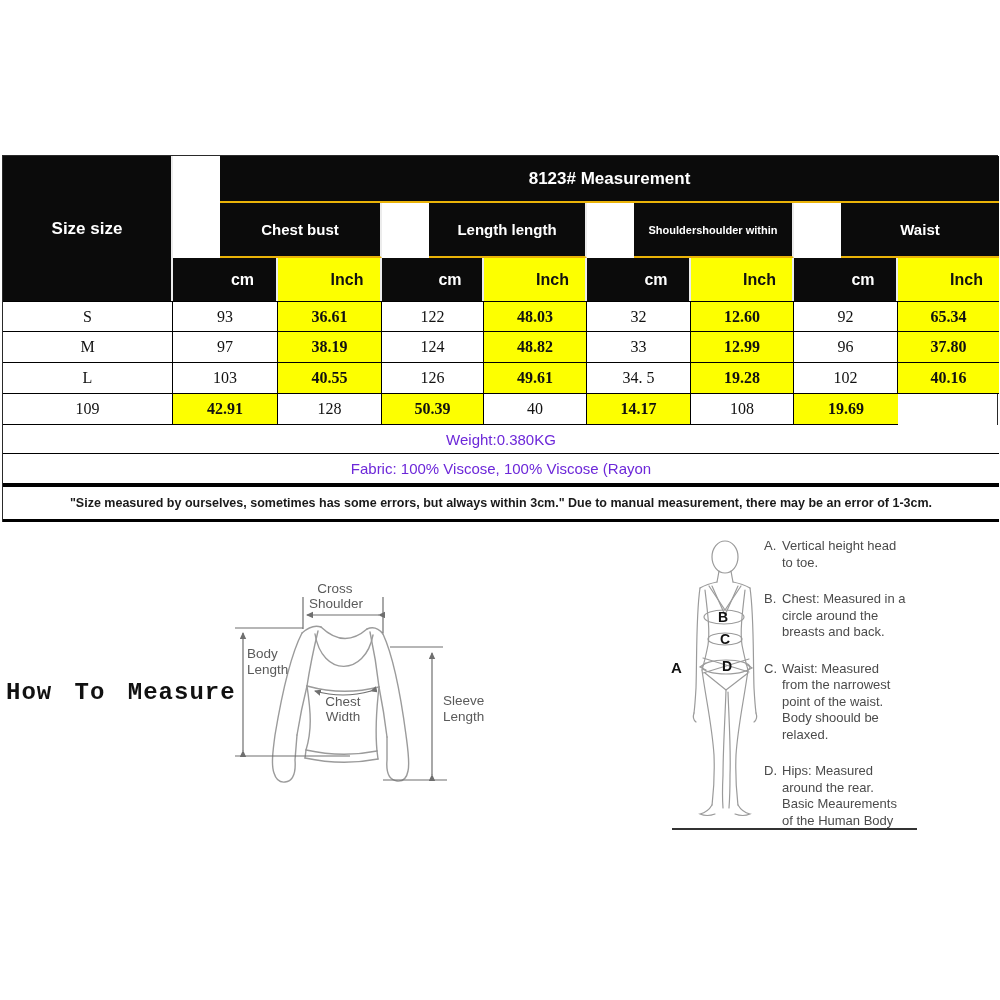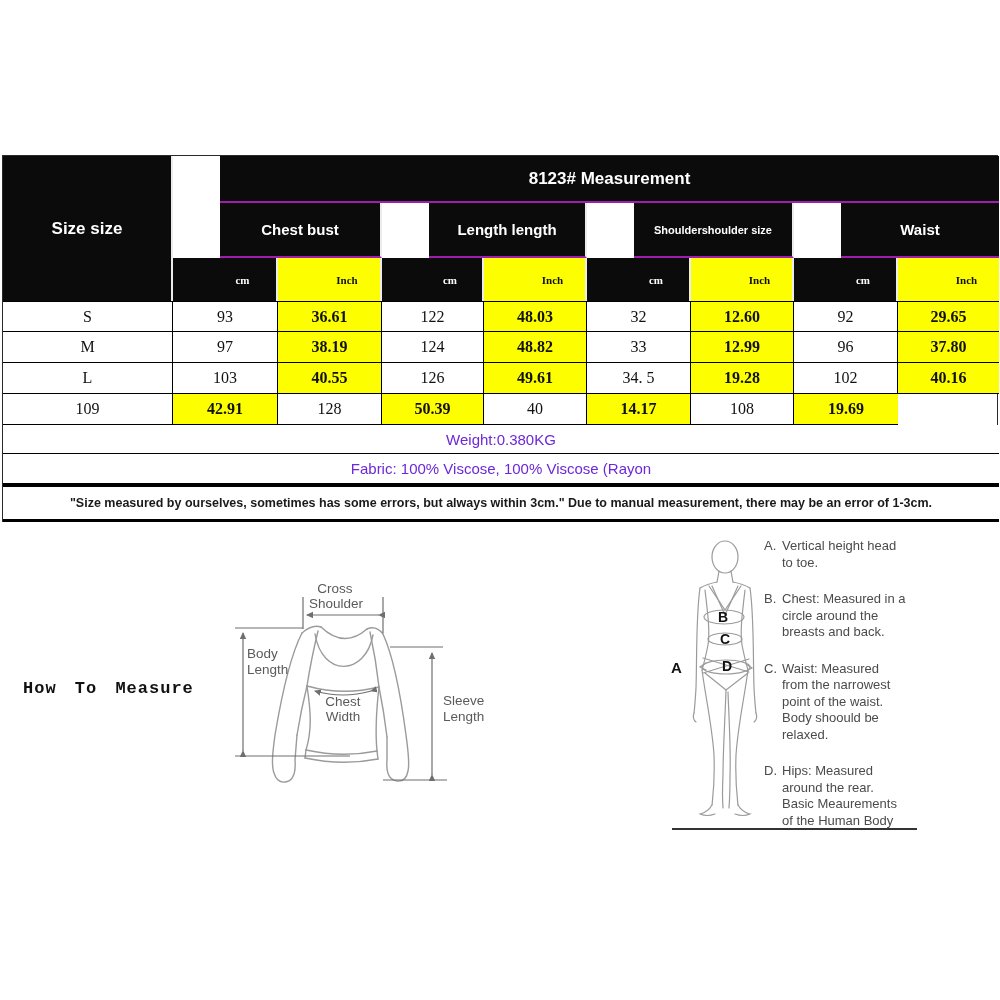--- a/index.html
+++ b/index.html
@@ -20,7 +20,7 @@
   .c { display:flex; align-items:center; justify-content:center; }
   .hdr { background:#0b0b0b; color:#ffffff; font-weight:bold; }
   .w-div-r { border-right:2px solid #ececec; }
-  .w-div-b { border-bottom:2px solid #a21caf;margin-left:47px; }
+  .w-div-b { border-bottom:2px solid #eab308;margin-left:47px; }
   .corner { grid-column:1; grid-row:1/4; font-size:17px; }
   .title  { grid-column:2/10; grid-row:1; font-size:17px; }
   .group  { grid-row:2; font-size:15px; }

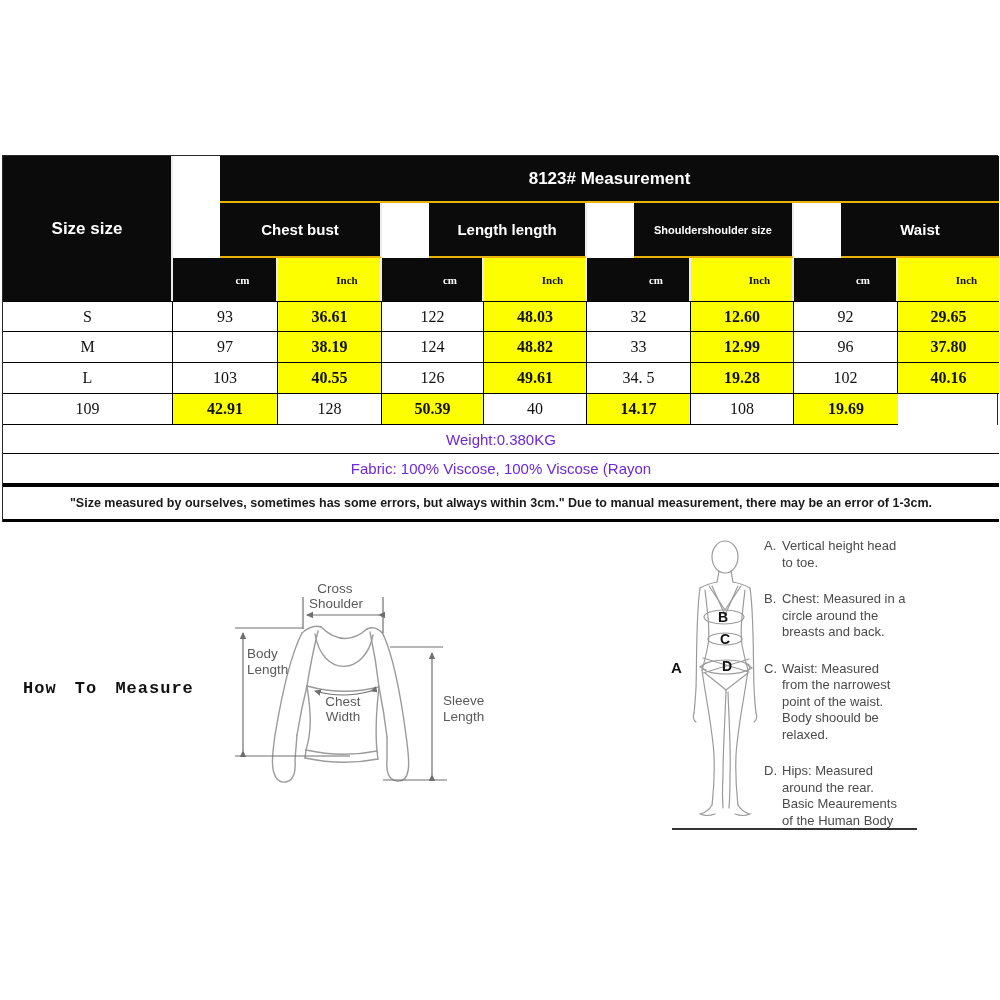--- a/index.html
+++ b/index.html
@@ -65,7 +65,7 @@
 
     <div class="c hdr group w-div-r w-div-b" style="grid-column:4/6">Length length</div>
     <div class="c hdr group w-div-r w-div-b" style="grid-column:2/4">Chest bust</div>
-    <div class="c hdr group small w-div-r w-div-b" style="grid-column:6/8">Shouldershoulder size</div>
+    <div class="c hdr group small w-div-r w-div-b" style="grid-column:6/8">Shouldershoulder within</div>
     <div class="c hdr group w-div-b" style="grid-column:8/10">Waist</div>
 
     <div class="c hdr unit w-div-r" style="grid-column:2">cm</div>

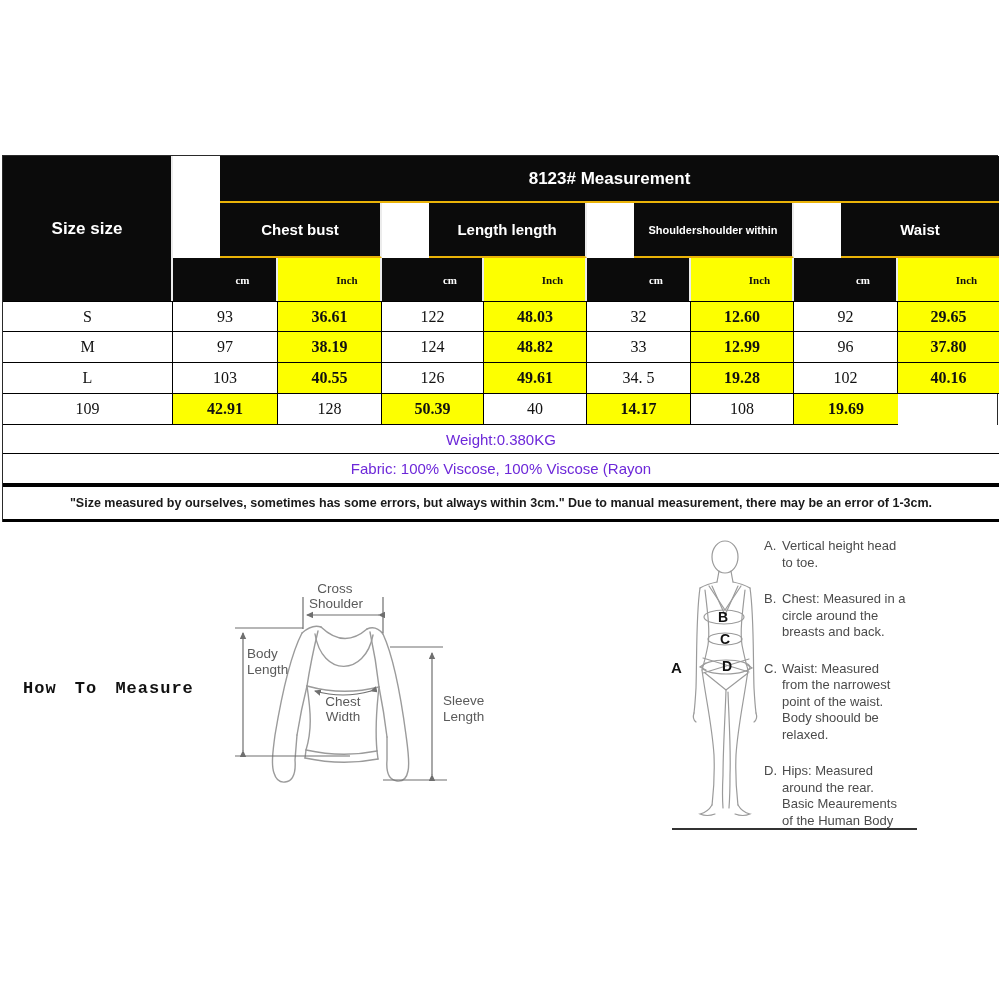--- a/index.html
+++ b/index.html
@@ -25,7 +25,7 @@
   .title  { grid-column:2/10; grid-row:1; font-size:17px; }
   .group  { grid-row:2; font-size:15px; }
   .group.small { font-size:11px; }
-  .unit   { grid-row:3; font-family:Liberation Serif, serif; font-size:11px; font-weight:bold;padding-left:36px; }
+  .unit   { grid-row:3; font-family:Liberation Sans, sans-serif; font-size:16px; font-weight:bold;padding-left:36px; }
   .unit.yellow { background:var(--yellow); color:#111; }
   .data   { background:#ffffff; font-family:"Liberation Serif", serif; font-size:16px; color:#111;
             border-right:1px solid #000; border-bottom:1px solid #000; }

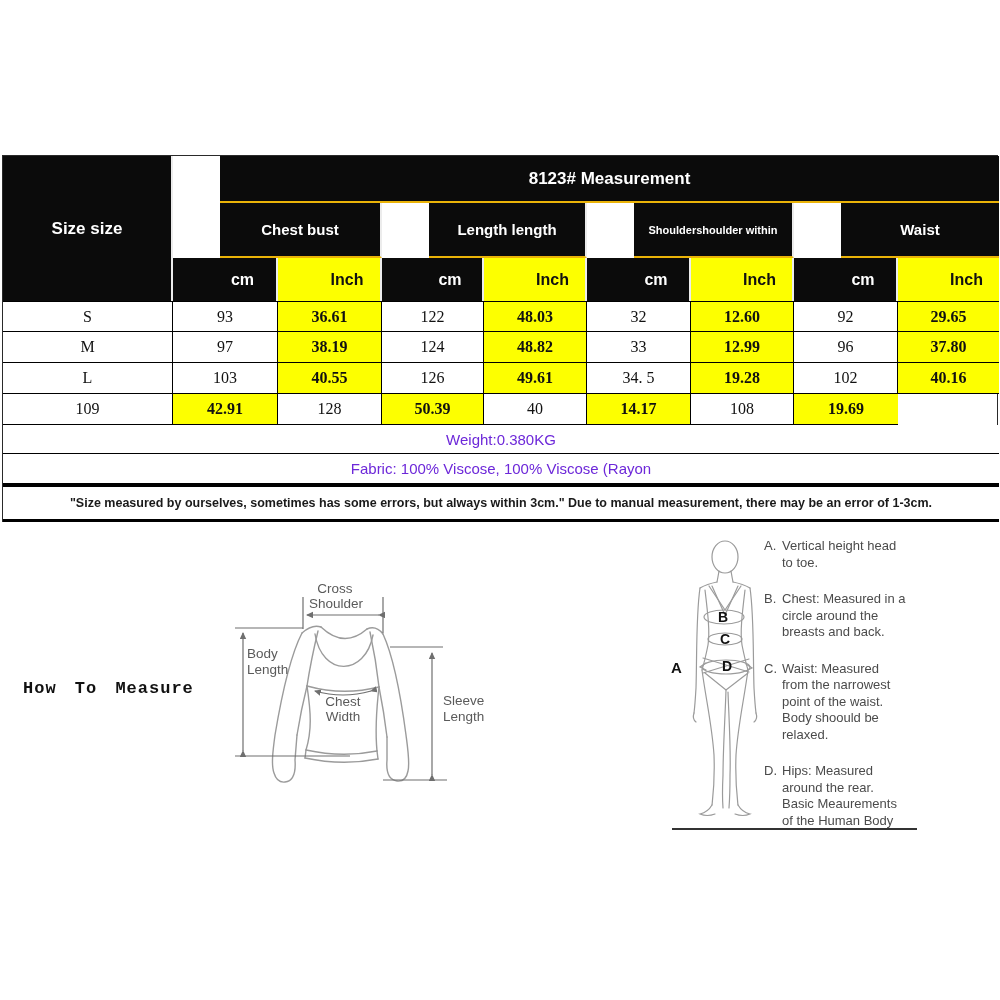--- a/index.html
+++ b/index.html
@@ -85,7 +85,7 @@
     <div class="c data top">32</div>
     <div class="c data inch top">12.60</div>
     <div class="c data top">92</div>
-    <div class="c data inch top last">29.65</div>
+    <div class="c data inch top last">65.34</div>
 
     <div class="c data sizecol">M</div>
     <div class="c data">97</div>

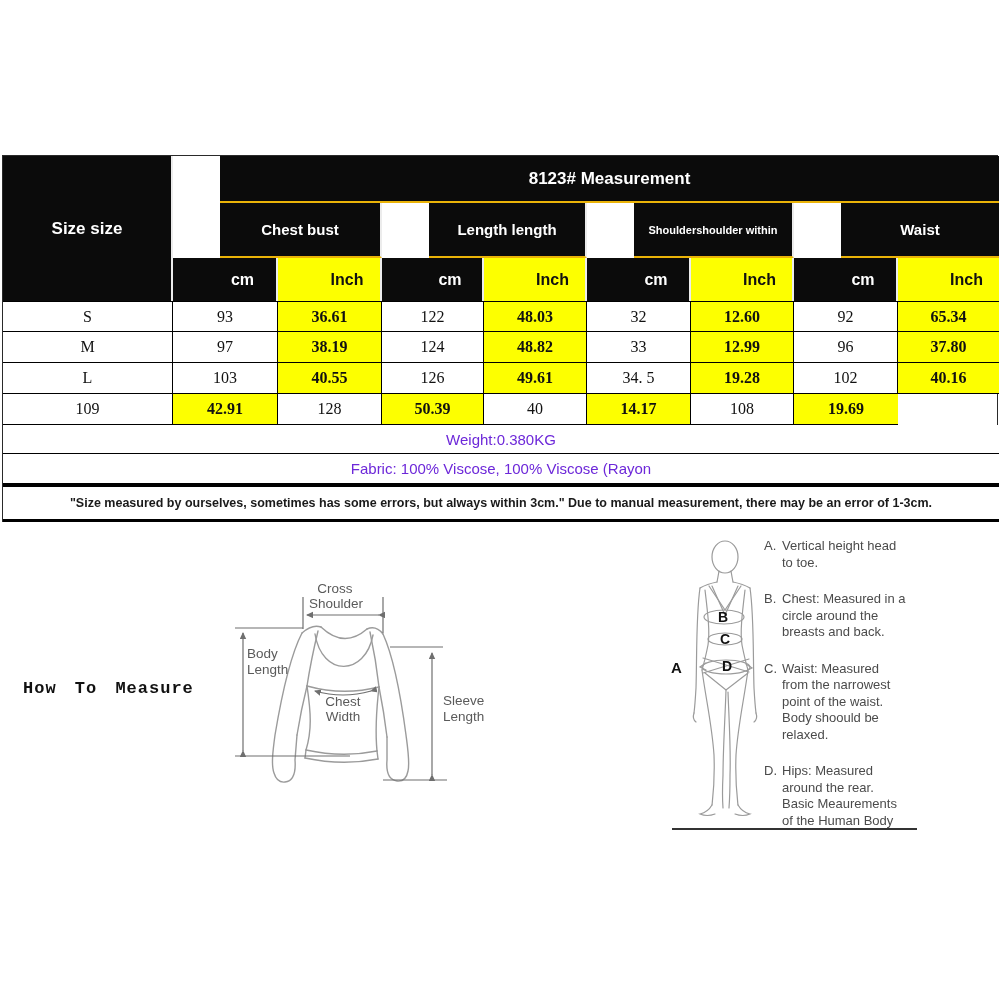--- a/index.html
+++ b/index.html
@@ -39,8 +39,8 @@
 
   
   .htm-heading {
-    position:absolute; left:23px; top:679px; font-family:"Liberation Mono", monospace;
-    font-size:17px; font-weight:600; color:#111; letter-spacing:1px; word-spacing:7px; white-space:nowrap;text-align:right;
+    position:absolute; left:6px; top:679px; font-family:"Liberation Mono", monospace;
+    font-size:24px; font-weight:600; color:#111; letter-spacing:1px; word-spacing:7px; white-space:nowrap;text-align:right;
   }
   .garment-svg { position:absolute; left:225px; top:555px; }
   .body-svg { position:absolute; left:665px; top:520px; }

